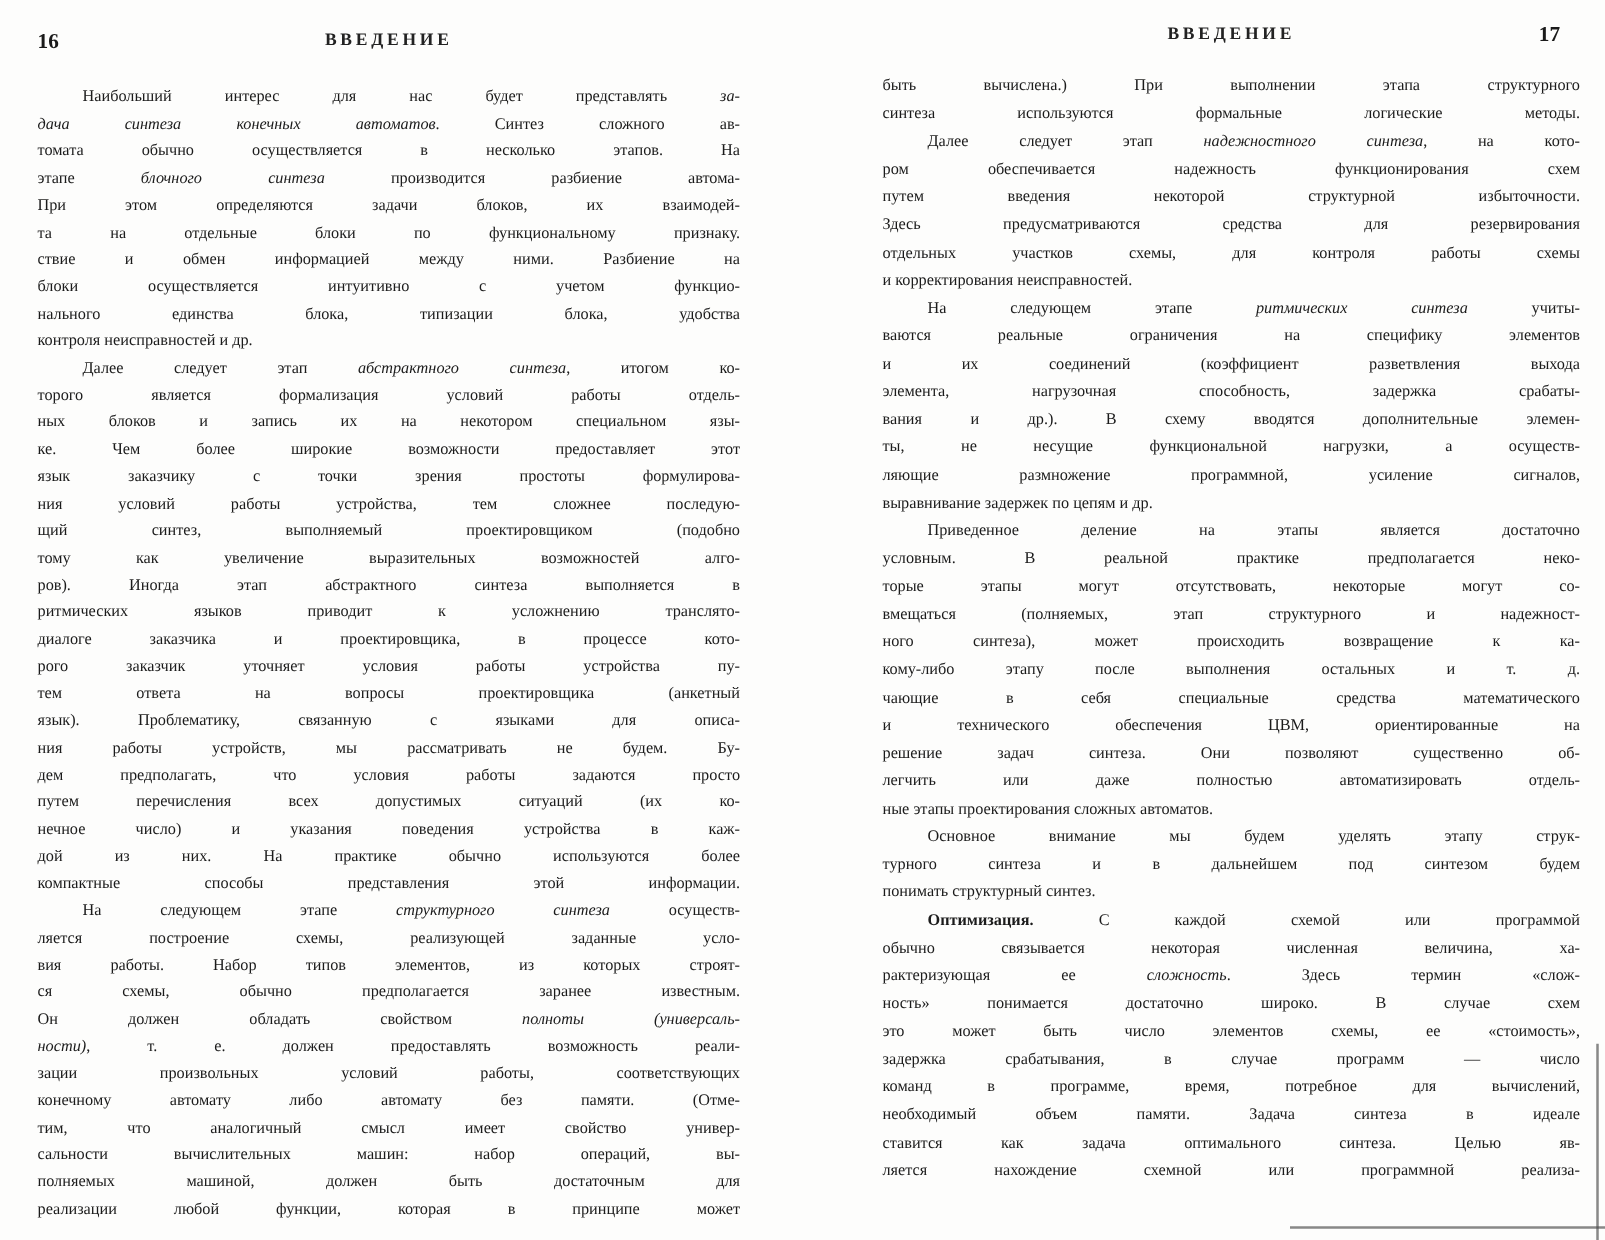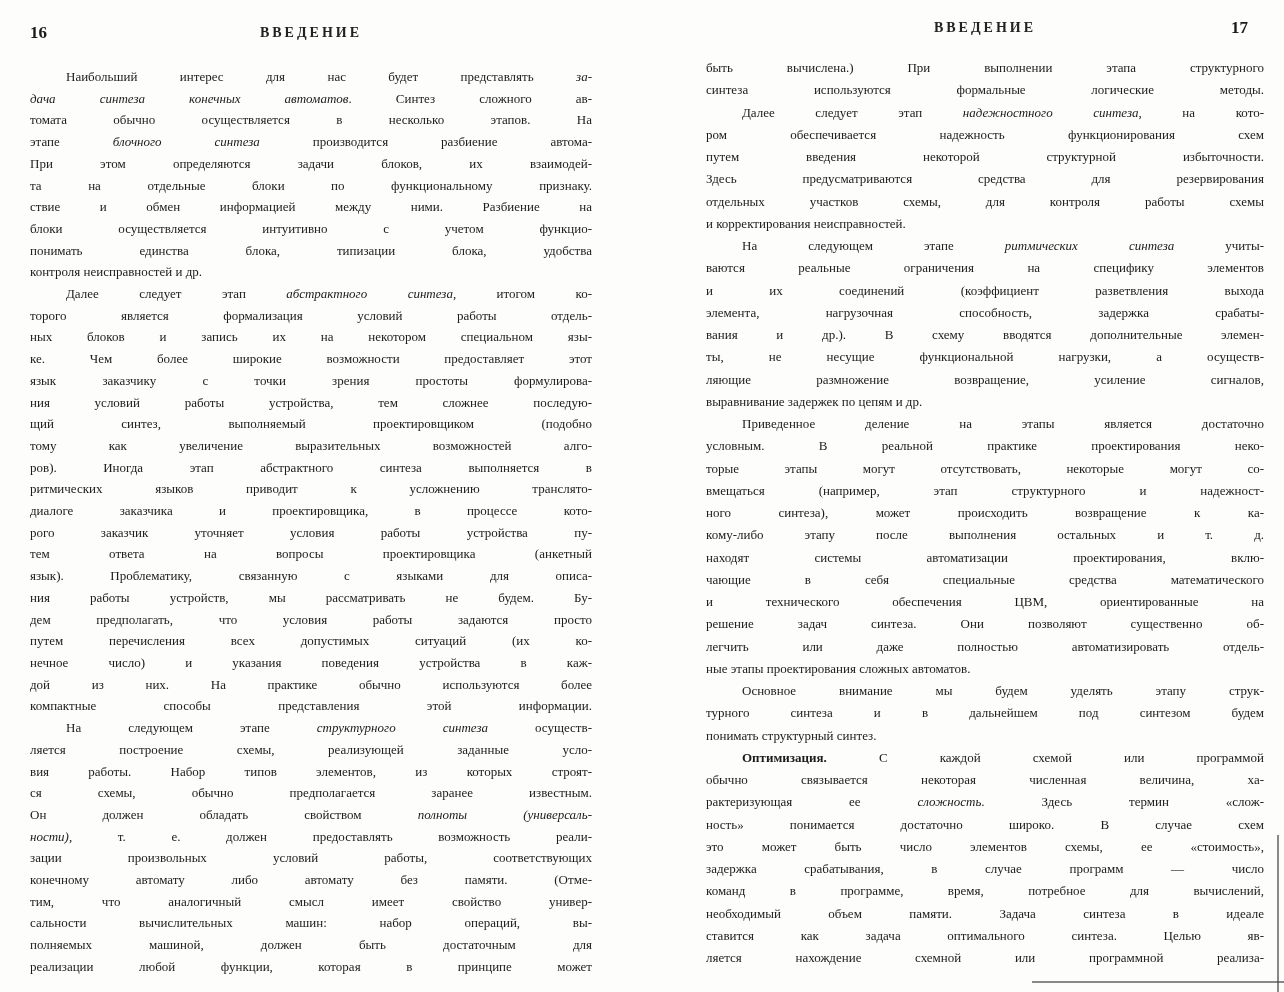--- a/index.html
+++ b/index.html
@@ -100,7 +100,7 @@
         <div class="line"><span>та на отдельные блоки по функциональному признаку.</span></div>
         <div class="line"><span>ствие и обмен информацией между ними. Разбиение на</span></div>
         <div class="line"><span>блоки осуществляется интуитивно с учетом функцио-</span></div>
-        <div class="line"><span>понимать единства блока, типизации блока, удобства</span></div>
+        <div class="line"><span>нального единства блока, типизации блока, удобства</span></div>
         <div class="line end"><span>контроля неисправностей и др.</span></div>
         <div class="line ind"><span>Далее следует этап </span><span class="it">абстрактного синтеза</span><span>, итогом ко-</span></div>
         <div class="line"><span>торого является формализация условий работы отдель-</span></div>

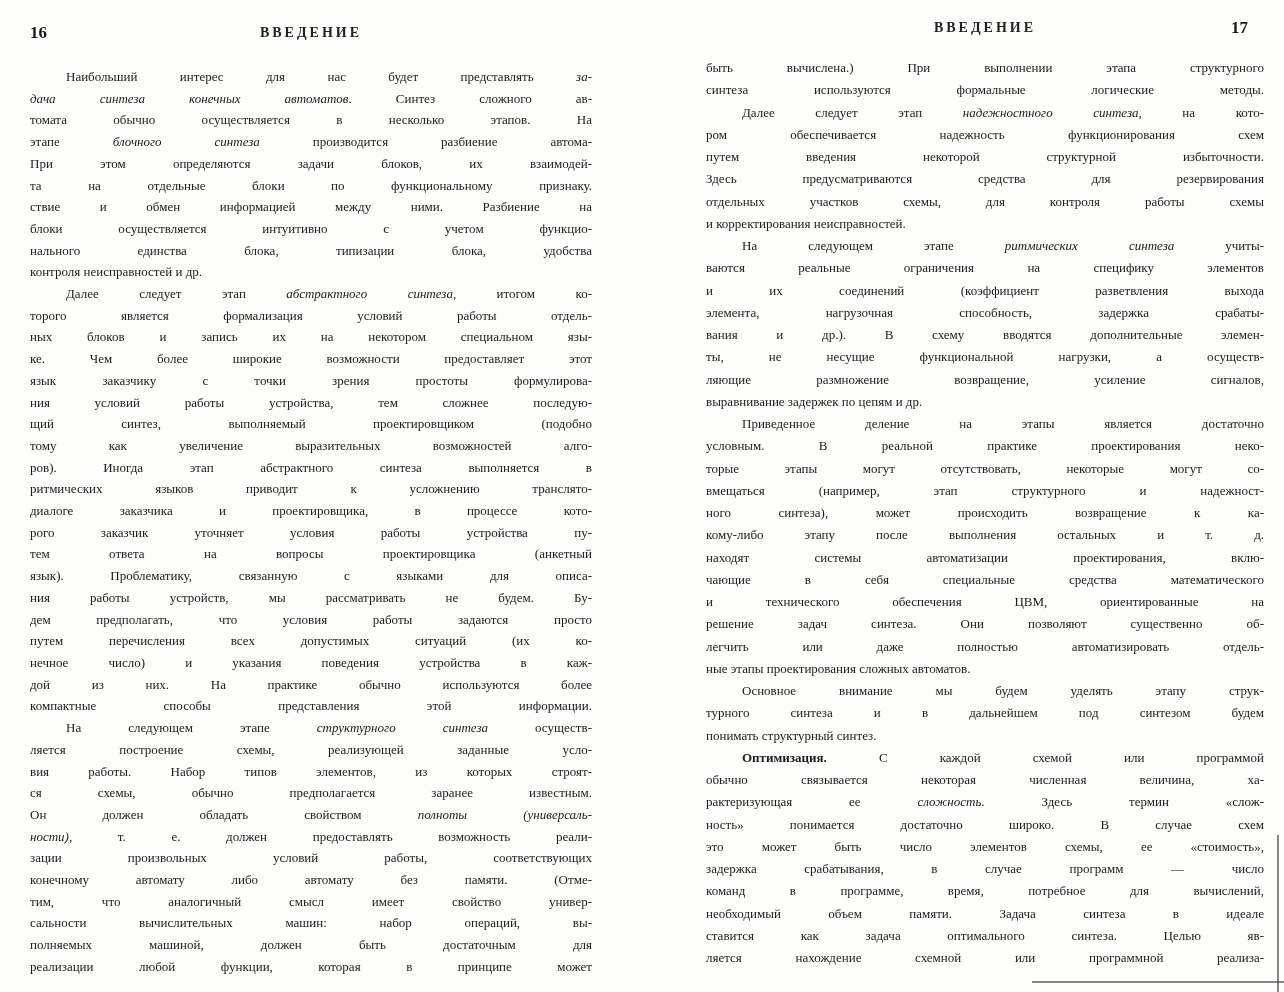--- a/index.html
+++ b/index.html
@@ -157,7 +157,7 @@
         <div class="line"><span>элемента, нагрузочная способность, задержка срабаты-</span></div>
         <div class="line"><span>вания и др.). В схему вводятся дополнительные элемен-</span></div>
         <div class="line"><span>ты, не несущие функциональной нагрузки, а осуществ-</span></div>
-        <div class="line"><span>ляющие размножение возвращение, усиление сигналов,</span></div>
+        <div class="line"><span>ляющие размножение программной, усиление сигналов,</span></div>
         <div class="line end"><span>выравнивание задержек по цепям и др.</span></div>
         <div class="line ind"><span>Приведенное деление на этапы является достаточно</span></div>
         <div class="line"><span>условным. В реальной практике проектирования неко-</span></div>

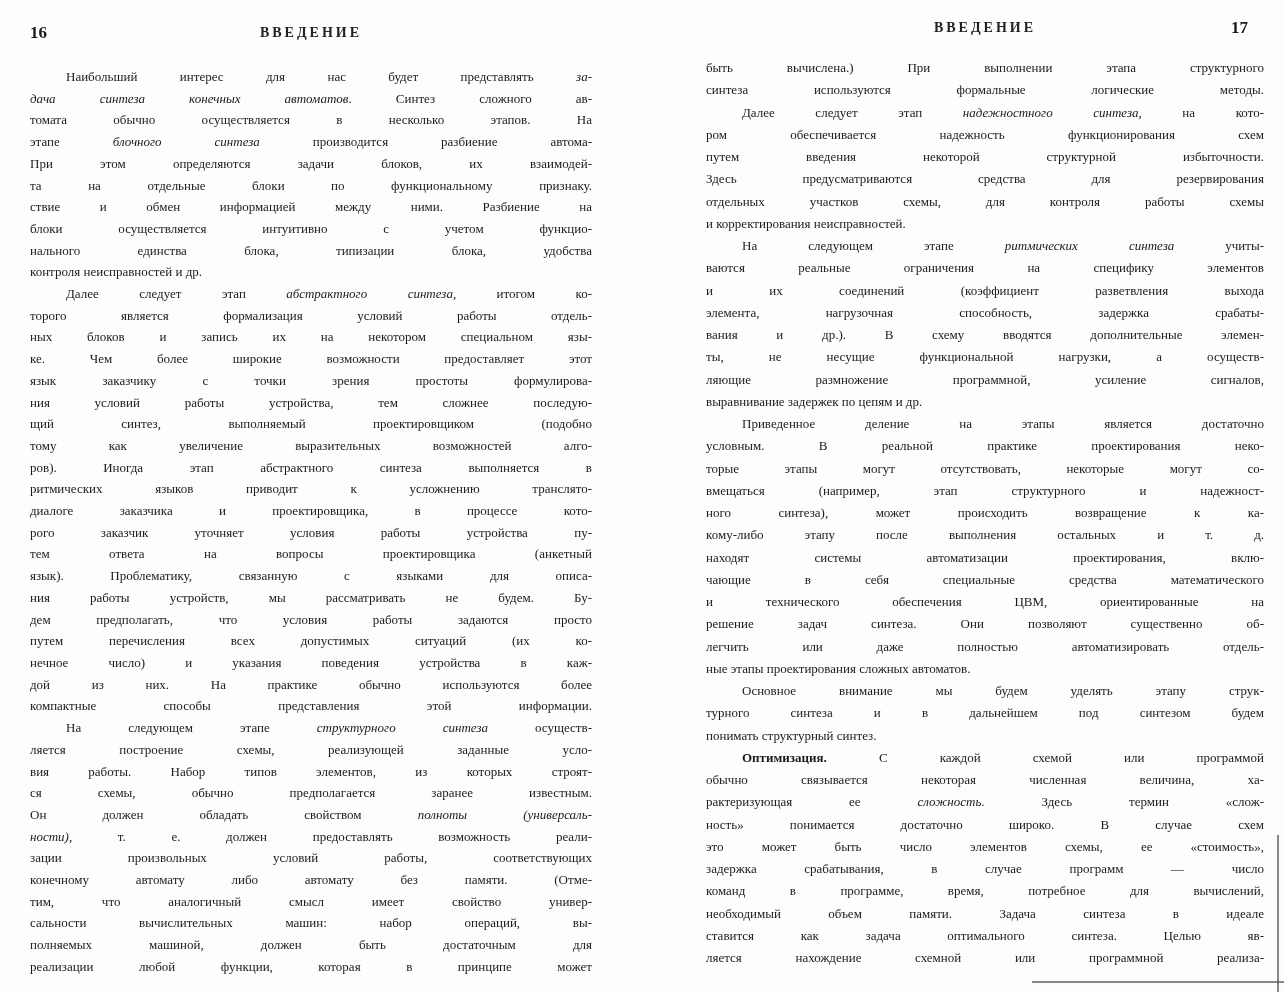--- a/index.html
+++ b/index.html
@@ -160,7 +160,7 @@
         <div class="line"><span>ляющие размножение программной, усиление сигналов,</span></div>
         <div class="line end"><span>выравнивание задержек по цепям и др.</span></div>
         <div class="line ind"><span>Приведенное деление на этапы является достаточно</span></div>
-        <div class="line"><span>условным. В реальной практике проектирования неко-</span></div>
+        <div class="line"><span>условным. В реальной практике предполагается неко-</span></div>
         <div class="line"><span>торые этапы могут отсутствовать, некоторые могут со-</span></div>
         <div class="line"><span>вмещаться (например, этап структурного и надежност-</span></div>
         <div class="line"><span>ного синтеза), может происходить возвращение к ка-</span></div>

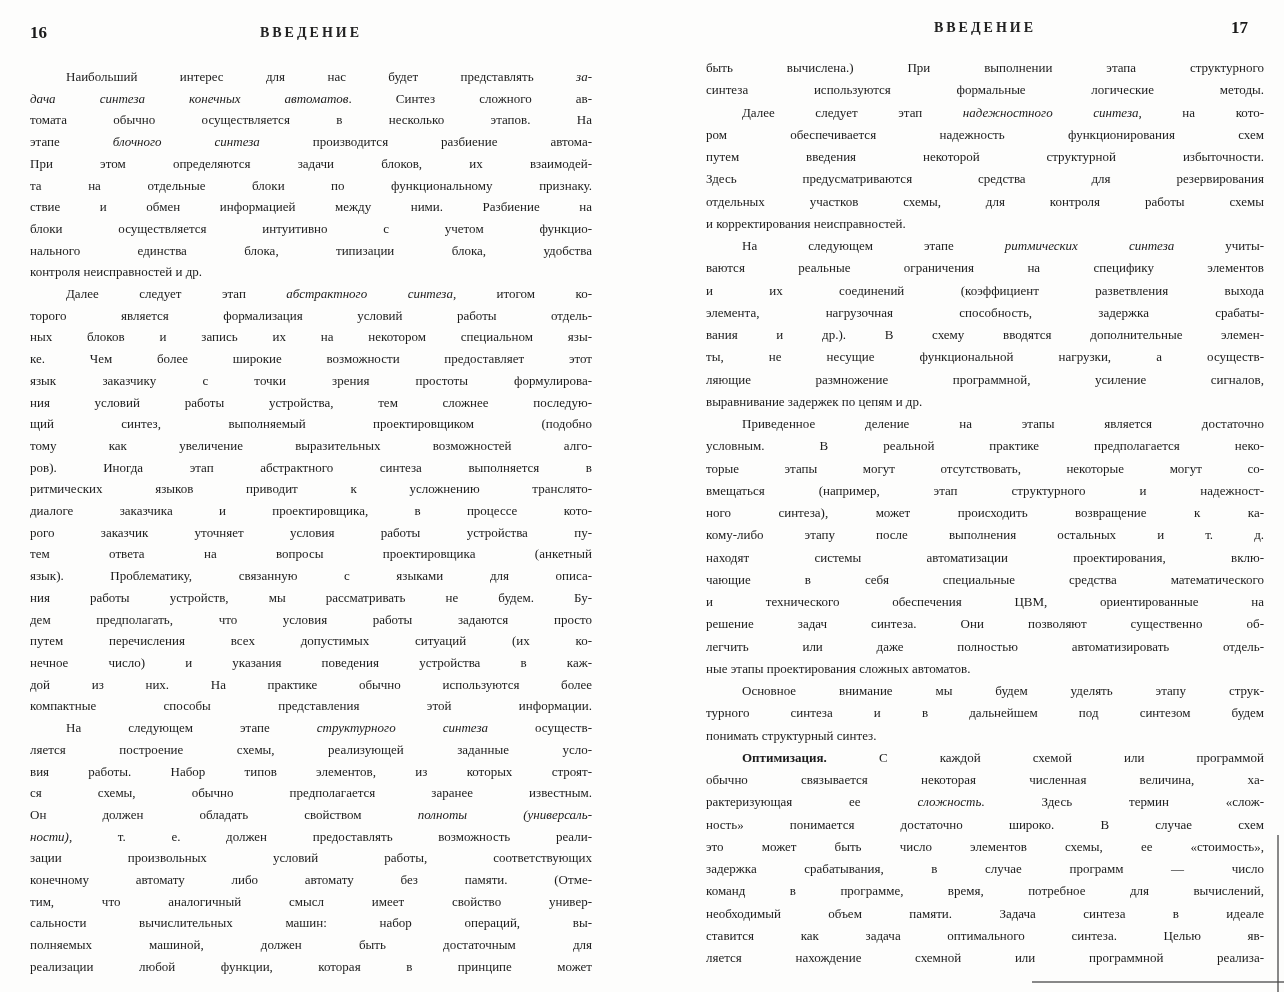--- a/index.html
+++ b/index.html
@@ -162,7 +162,7 @@
         <div class="line ind"><span>Приведенное деление на этапы является достаточно</span></div>
         <div class="line"><span>условным. В реальной практике предполагается неко-</span></div>
         <div class="line"><span>торые этапы могут отсутствовать, некоторые могут со-</span></div>
-        <div class="line"><span>вмещаться (например, этап структурного и надежност-</span></div>
+        <div class="line"><span>вмещаться (полняемых, этап структурного и надежност-</span></div>
         <div class="line"><span>ного синтеза), может происходить возвращение к ка-</span></div>
         <div class="line"><span>кому-либо этапу после выполнения остальных и т. д.</span></div>
         <div class="line"><span>находят системы автоматизации проектирования, вклю-</span></div>

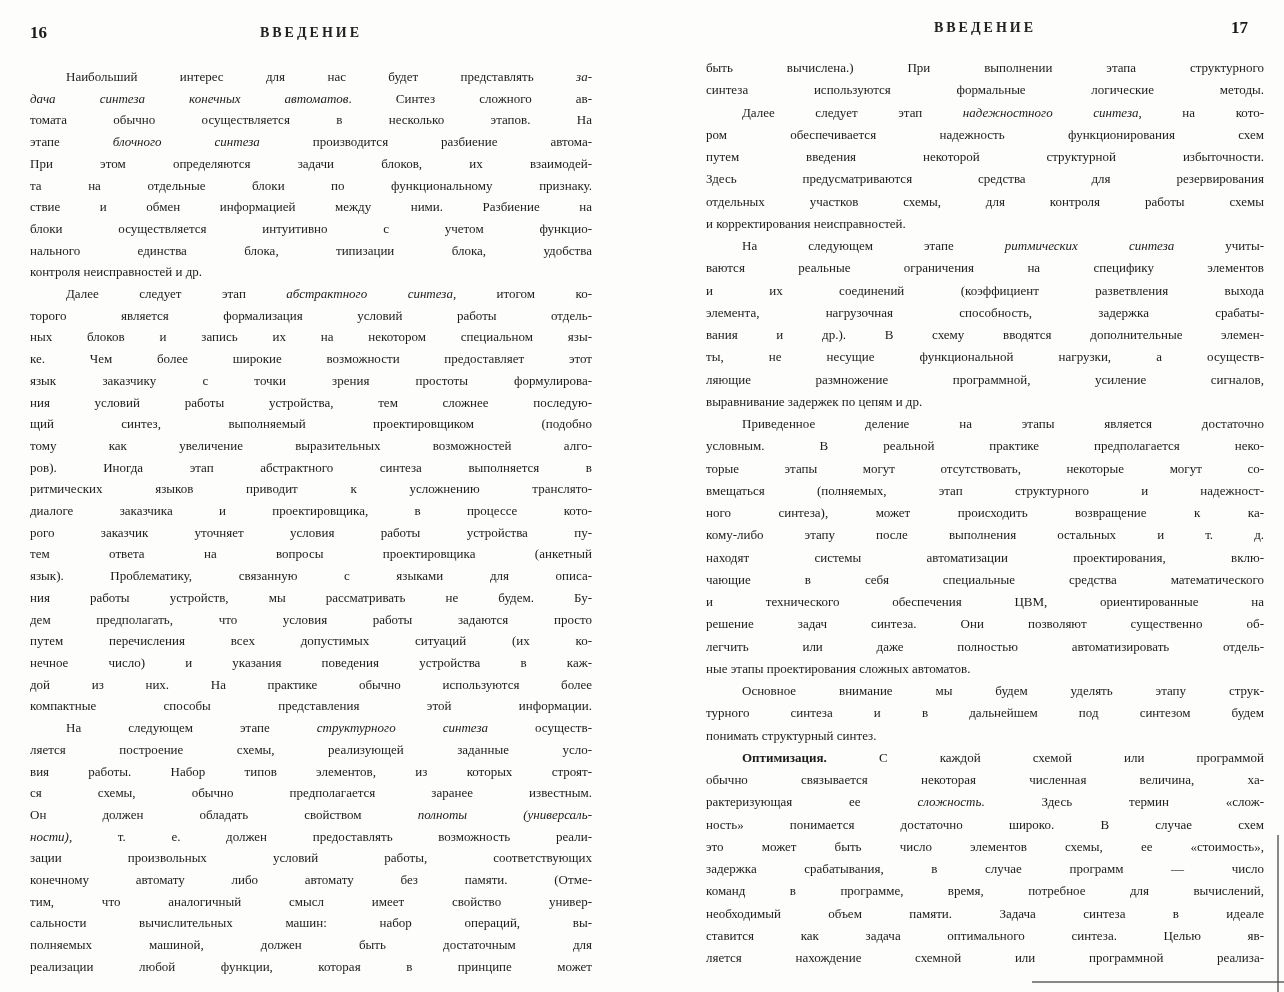--- a/index.html
+++ b/index.html
@@ -165,7 +165,6 @@
         <div class="line"><span>вмещаться (полняемых, этап структурного и надежност-</span></div>
         <div class="line"><span>ного синтеза), может происходить возвращение к ка-</span></div>
         <div class="line"><span>кому-либо этапу после выполнения остальных и т. д.</span></div>
-        <div class="line"><span>находят системы автоматизации проектирования, вклю-</span></div>
         <div class="line"><span>чающие в себя специальные средства математического</span></div>
         <div class="line"><span>и технического обеспечения ЦВМ, ориентированные на</span></div>
         <div class="line"><span>решение задач синтеза. Они позволяют существенно об-</span></div>

